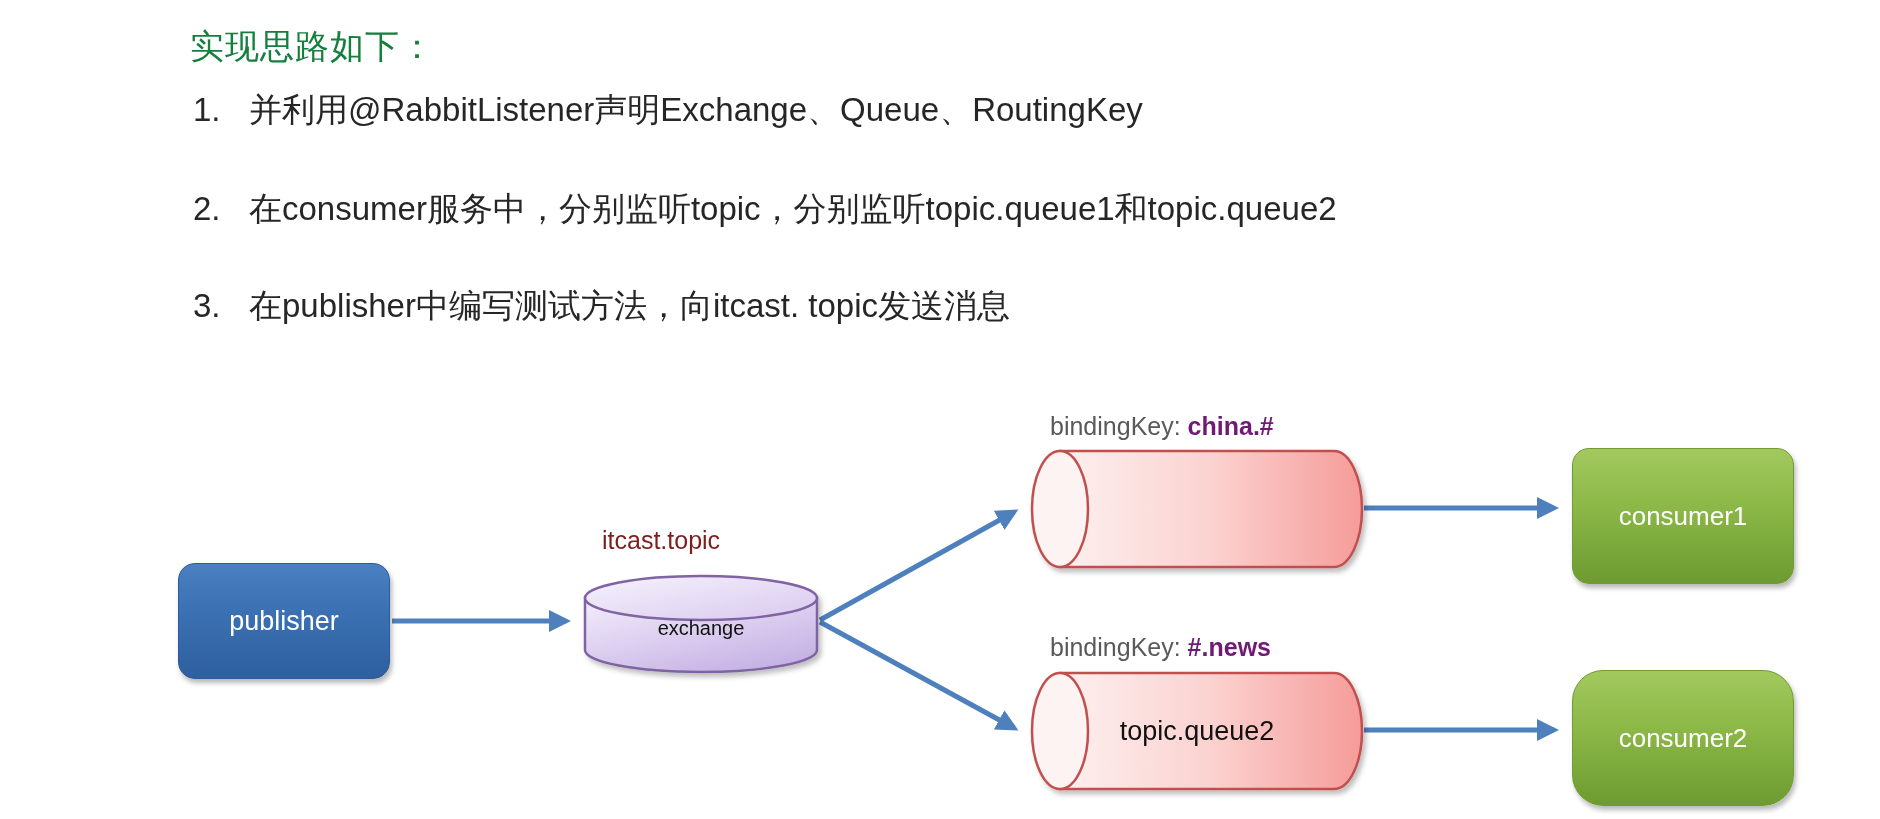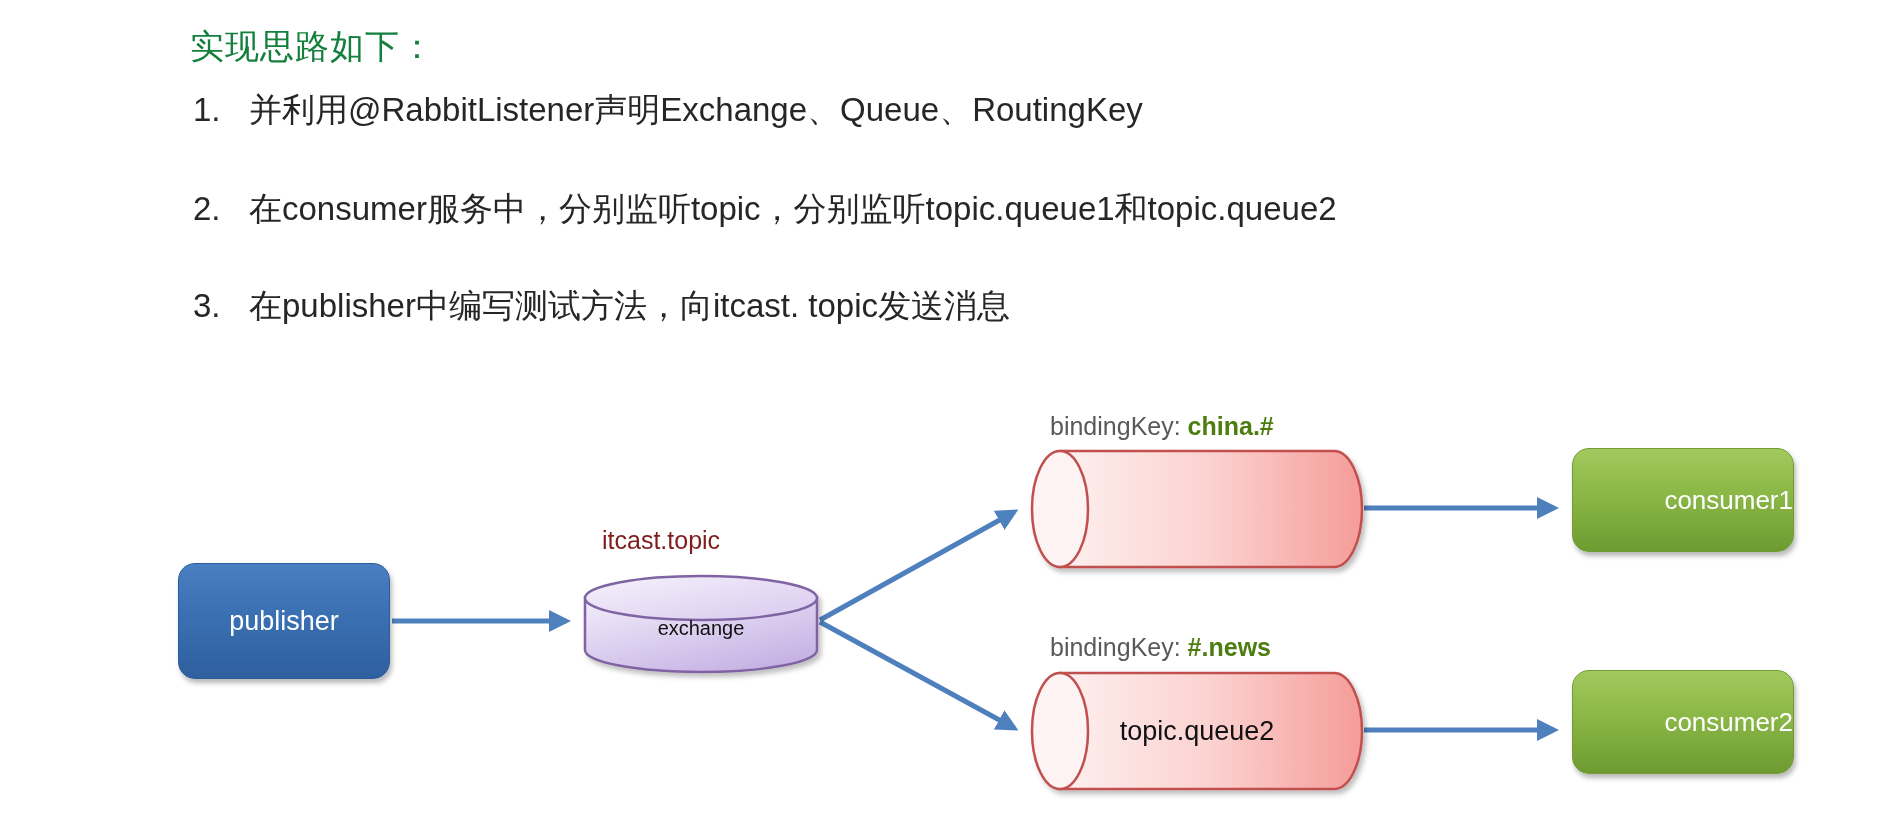--- a/index.html
+++ b/index.html
@@ -67,7 +67,7 @@
   .binding-label { color: #595959; }
   .binding1 { left: 1050px; top: 412px; }
   .binding2 { left: 1050px; top: 633px; }
-  .bk-red { color: #4d7c0f; font-weight: bold; }
+  .bk-red { color: #701a75; font-weight: bold; }
 </style>
 </head>
 <body>

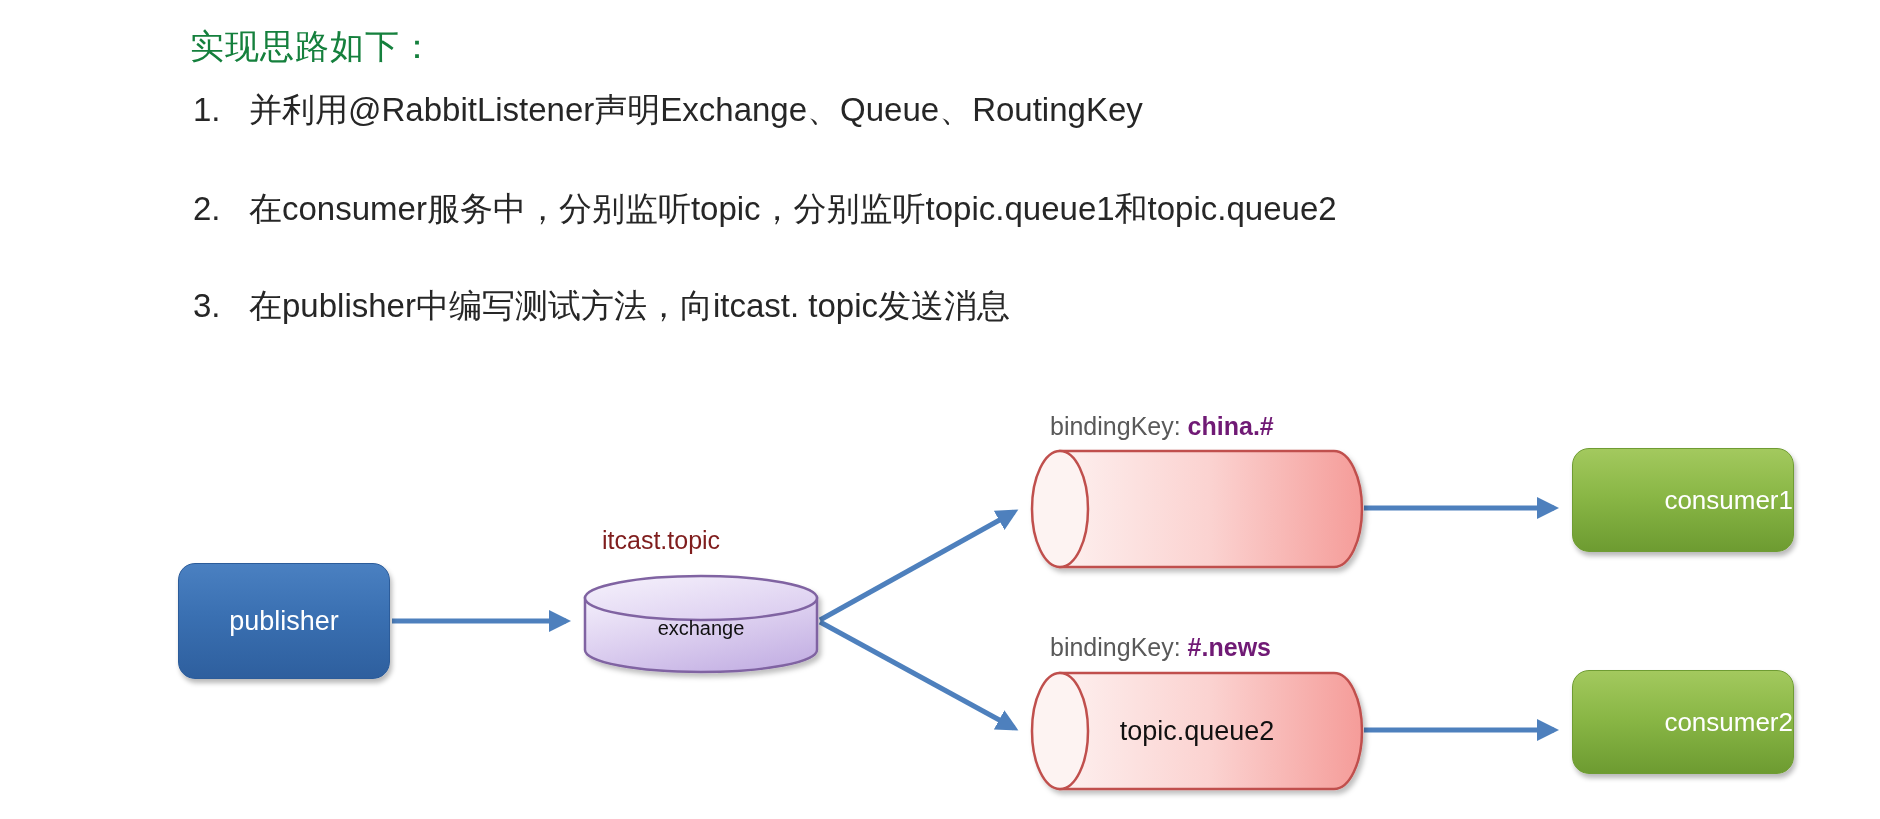--- a/index.html
+++ b/index.html
@@ -43,11 +43,10 @@
     align-items: center;
   }
   .consumer {
-    left: 1572px; width: 222px; height: 104px;
+    left: 1572px; width: 222px; height: 136px;
     background: linear-gradient(180deg, #a3c95e 0%, #8ab746 45%, #6d9b31 100%);
     border: 1px solid #6f9c33;
     font-size: 26px;
-    justify-content: flex-end;
   }
   .consumer1 { top: 448px; }
   .consumer2 { top: 670px; }

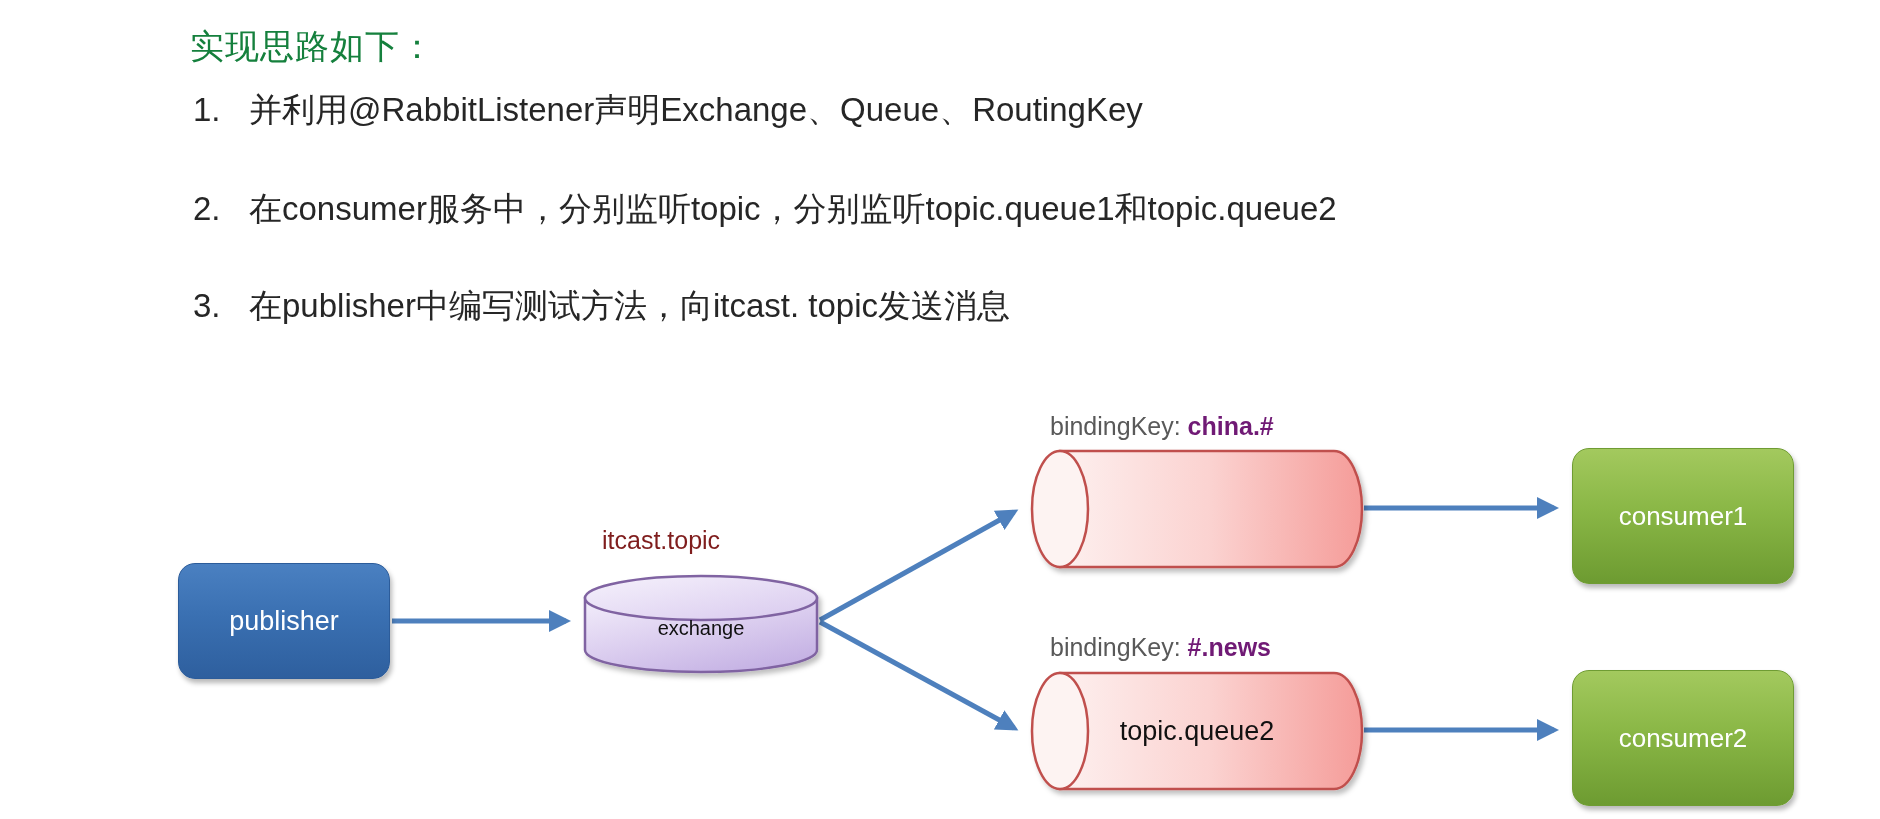--- a/index.html
+++ b/index.html
@@ -49,7 +49,7 @@
     font-size: 26px;
   }
   .consumer1 { top: 448px; }
-  .consumer2 { top: 670px; }
+  .consumer2 { top: 670px; border-radius: 31px; }
 
   .shape-label {
     position: absolute; color: #111111; white-space: nowrap;

